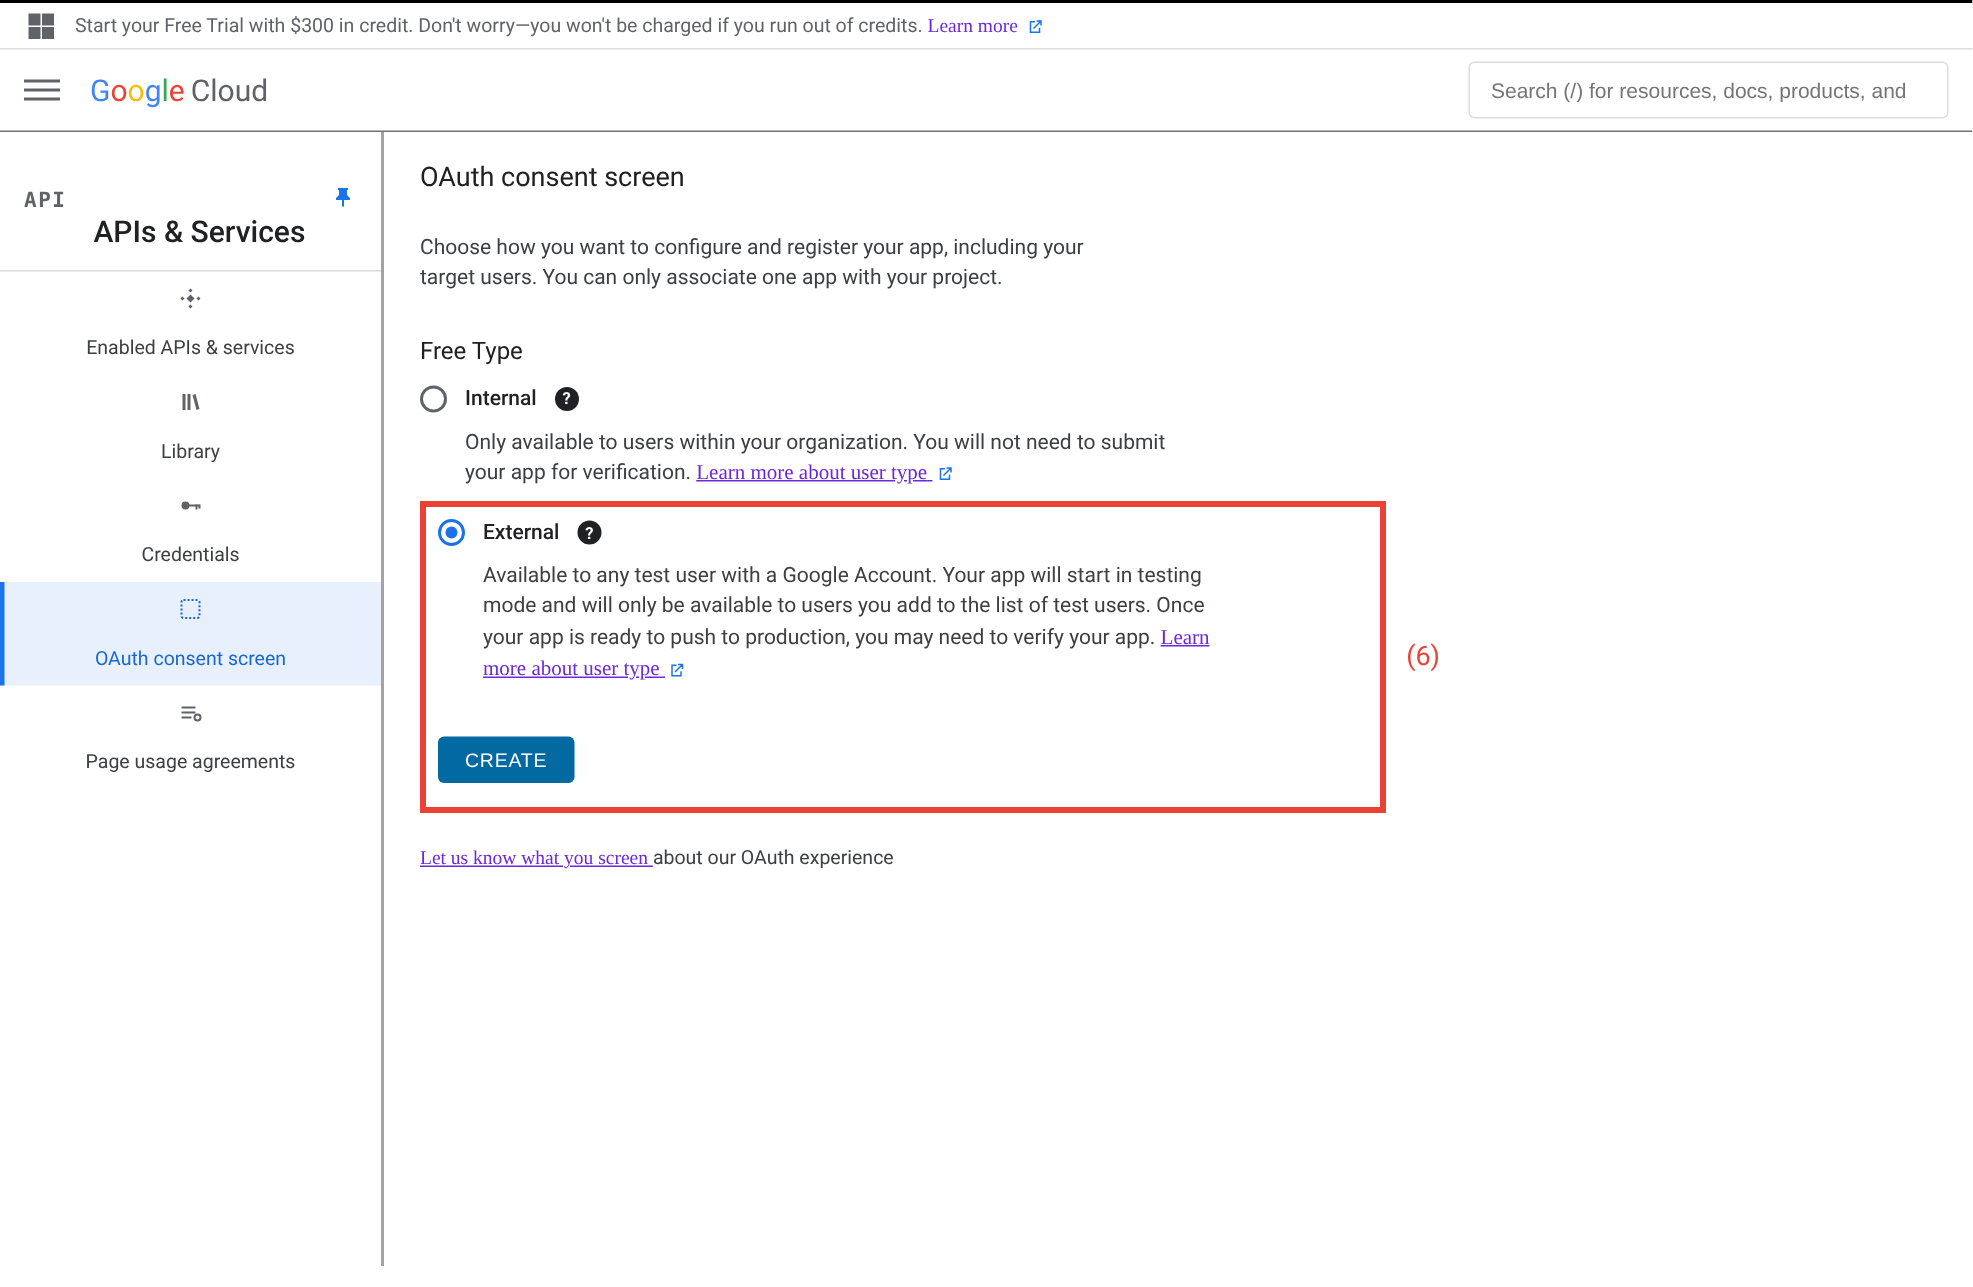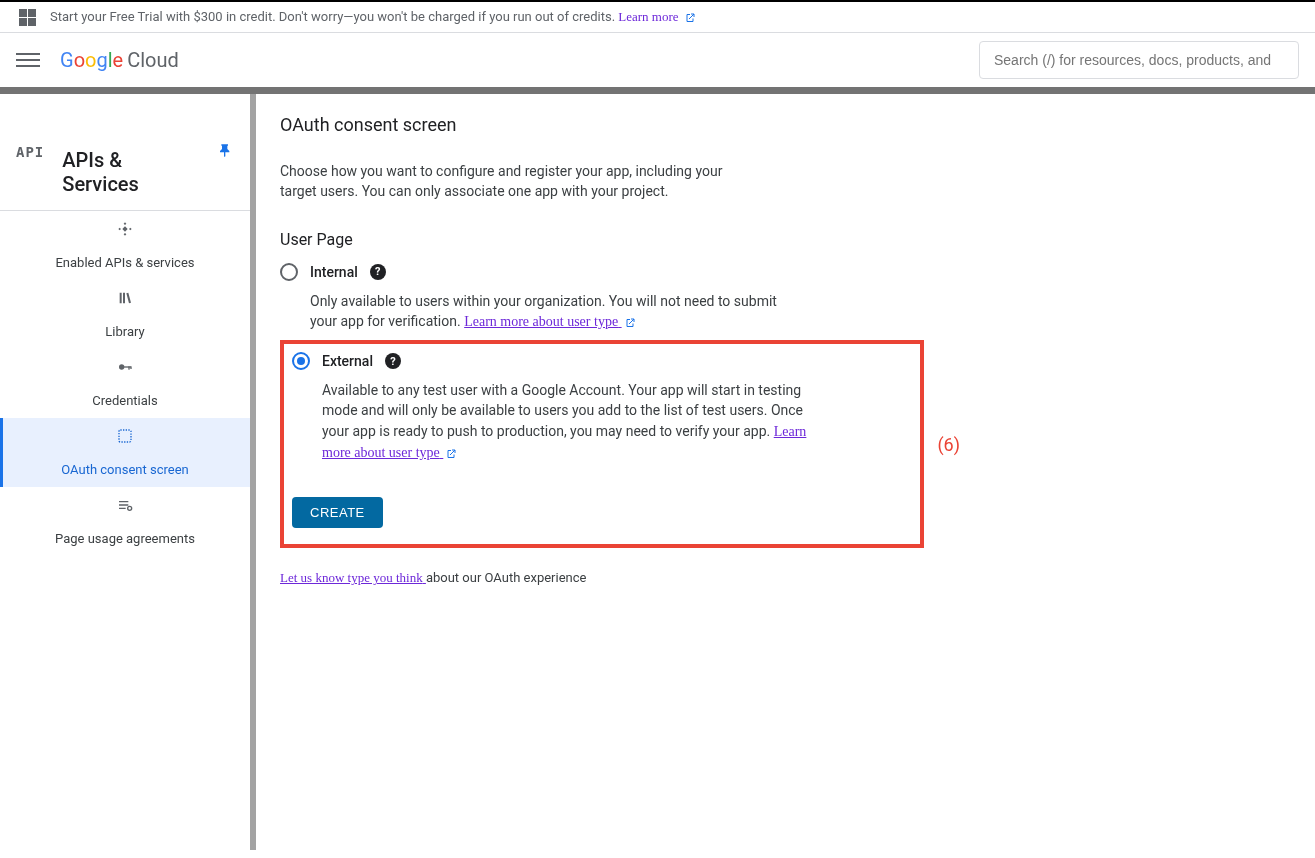--- a/index.html
+++ b/index.html
@@ -9,7 +9,7 @@
   .trial-banner { display:flex; align-items:center; padding:6px 18px; border-bottom:1px solid #dadce0; font-size:13px; color:#5f6368; gap:14px;}
   .gift-icon { width:18px; height:18px; display:flex; flex-wrap:wrap; }
   .gift-icon span { width:8px; height:8px; background:#5f6368; margin:0.5px;}
-  .header { display:flex; align-items:center; padding:8px 16px; border-bottom:7px solid #737373; gap:20px;}
+  .header { display:flex; align-items:center; padding:8px 16px; border-bottom:1px solid #737373; gap:20px;}
   .menu-btn { width:24px; height:24px; display:flex; flex-direction:column; justify-content:center; gap:4px; cursor:pointer;}
   .menu-btn div { height:2px; background:#5f6368; }
   .logo { display:flex; align-items:center; font-size:20px; gap:4px;}

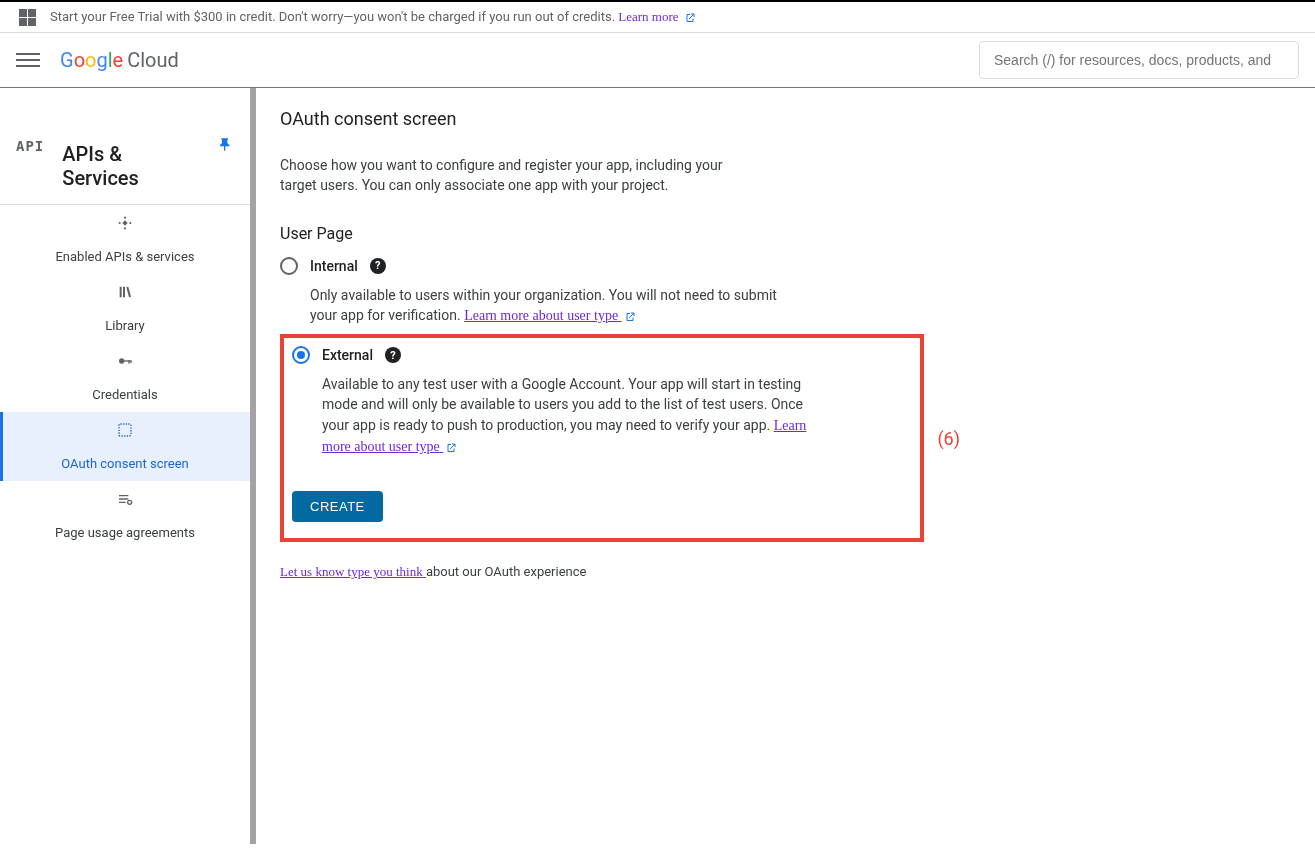--- a/index.html
+++ b/index.html
@@ -26,7 +26,7 @@
   .search-box { margin-left:auto; width:320px; }
   .search-box input { width:100%; padding:10px 14px; border:1px solid #dadce0; border-radius:4px; font-size:14px; color:#5f6368; background:#fff;}
   .layout { display:flex; }
-  .sidebar { width:256px; border-right:6px solid #a3a3a3; min-height:calc(100vh - 102px); }
+  .sidebar { width:256px; border-right:2px solid #a3a3a3; min-height:calc(100vh - 102px); }
   .sidebar-header { display:flex; align-items:center; padding:14px 16px; gap:18px; border-bottom:1px solid #dadce0;}
   .api-badge { font-family: monospace; font-weight:700; font-size:14px; letter-spacing:1px; color:#5f6368;}
   .sidebar-title { font-size:20px; font-weight:500; flex:1;margin-top:40px;}

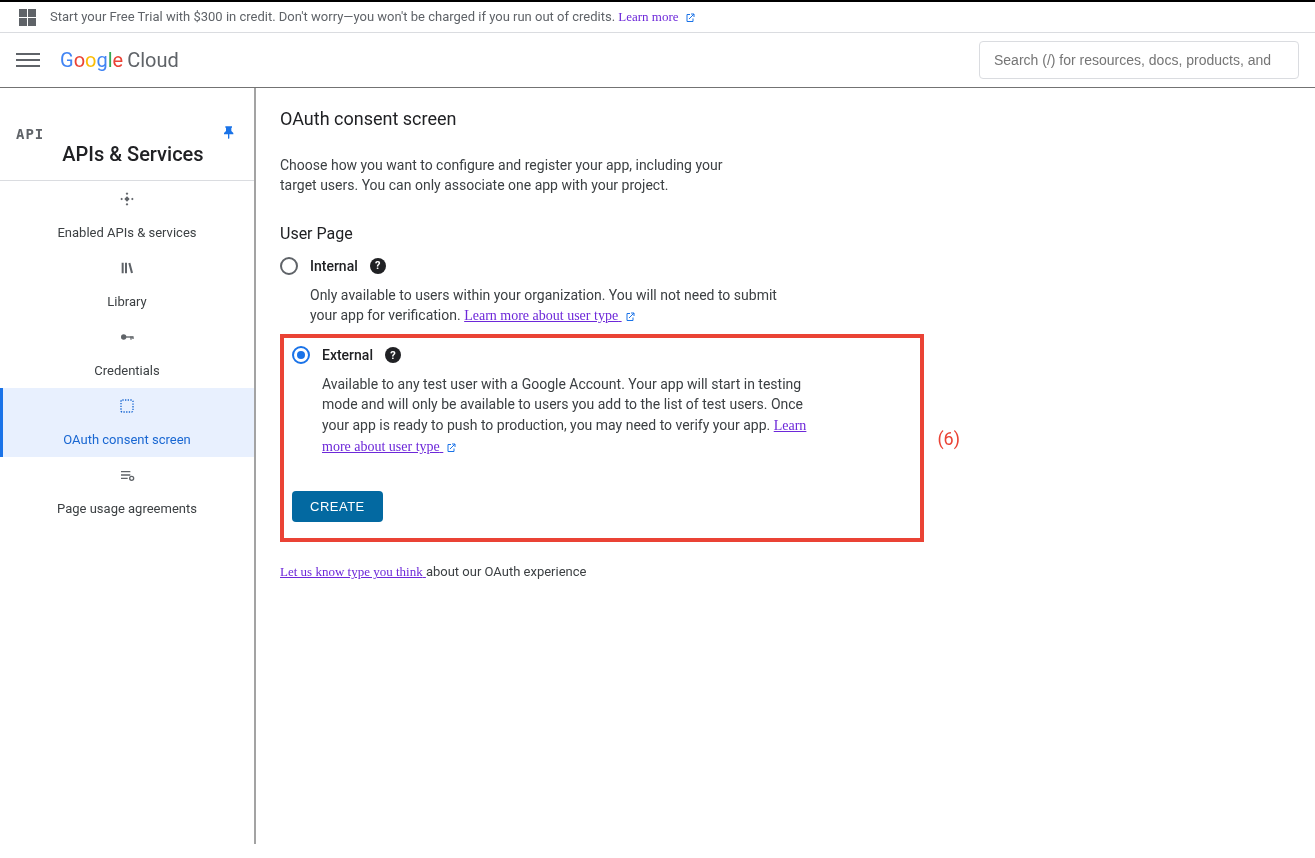--- a/index.html
+++ b/index.html
@@ -155,7 +155,7 @@
     <h1 class="page-title">OAuth consent screen</h1>
     <p class="intro">Choose how you want to configure and register your app, including your target users. You can only associate one app with your project.</p>
 
-    <h2 class="section-title">User Page</h2>
+    <h2 class="section-title">Free Type</h2>
 
     <div class="radio-option">
       <div class="radio-head">

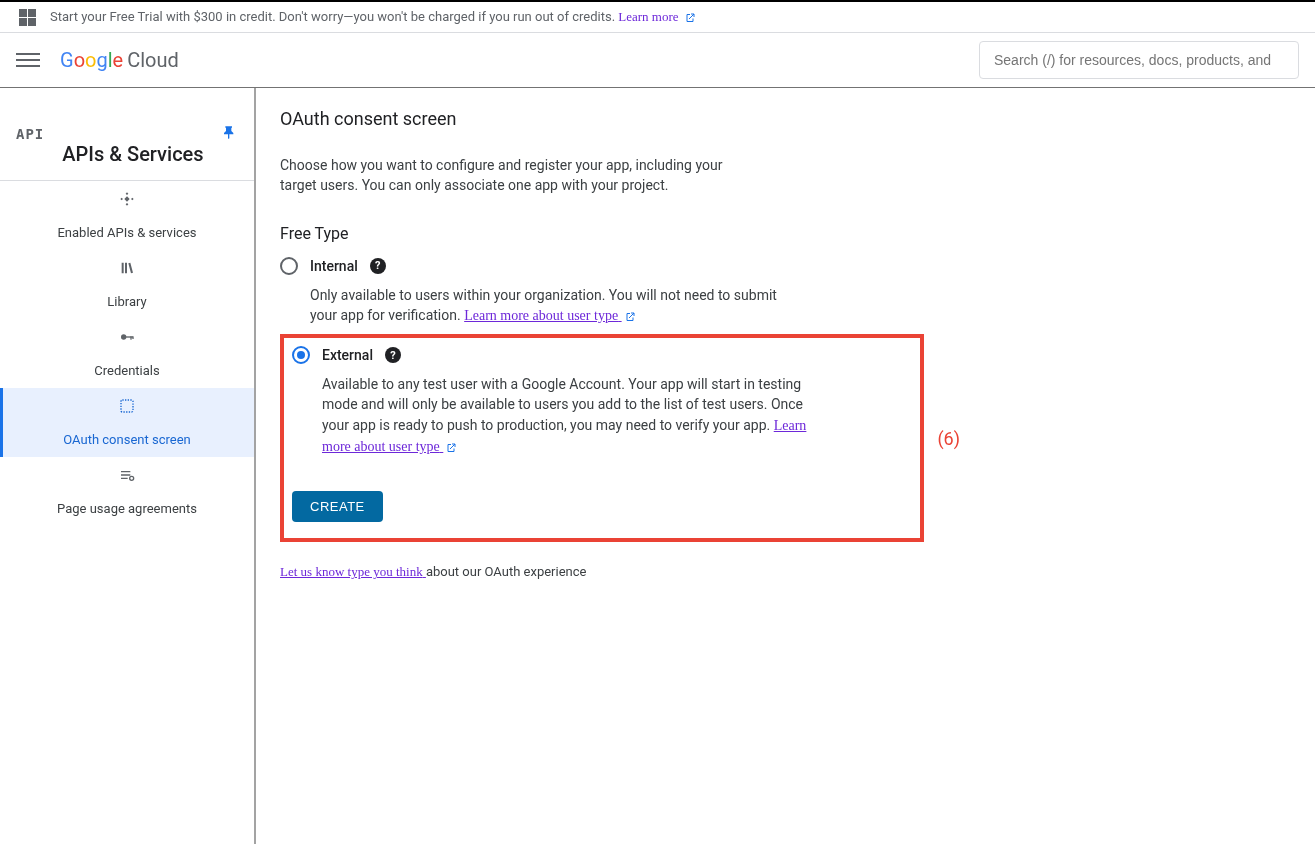--- a/index.html
+++ b/index.html
@@ -197,7 +197,7 @@
 
     <p class="feedback">
       <a href="#">
-        <span>Let us know type you think</span>
+        <span>Let us know what you screen</span>
       </a>
       <span> about our OAuth experience</span>
     </p>

